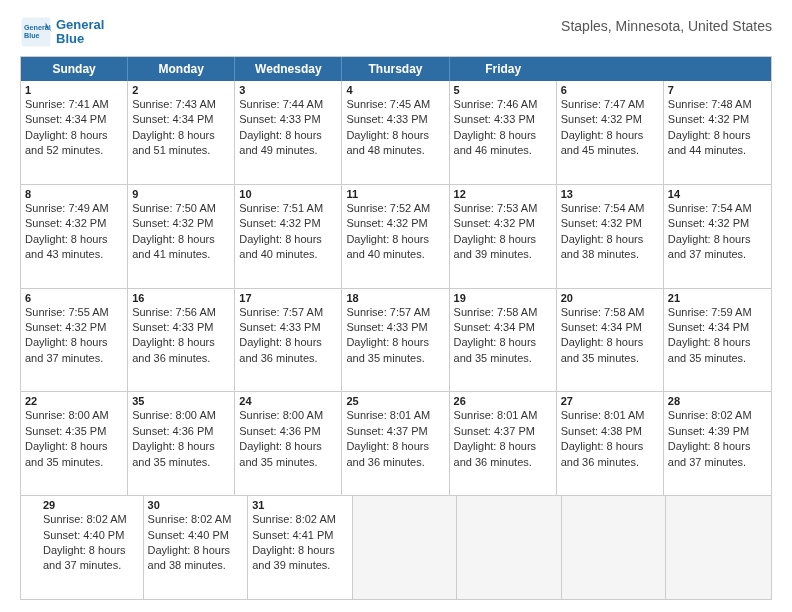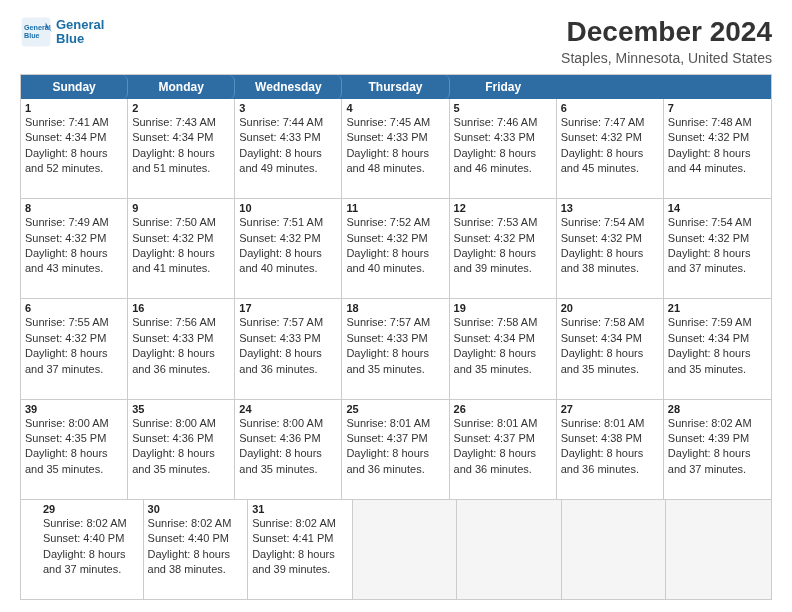--- a/index.html
+++ b/index.html
@@ -120,7 +120,6 @@
       </div>
     </div>
     <div class="title-block">
-      <div class="main-title">December 2024</div>
       <div class="subtitle">Staples, Minnesota, United States</div>
     </div>
   </div>

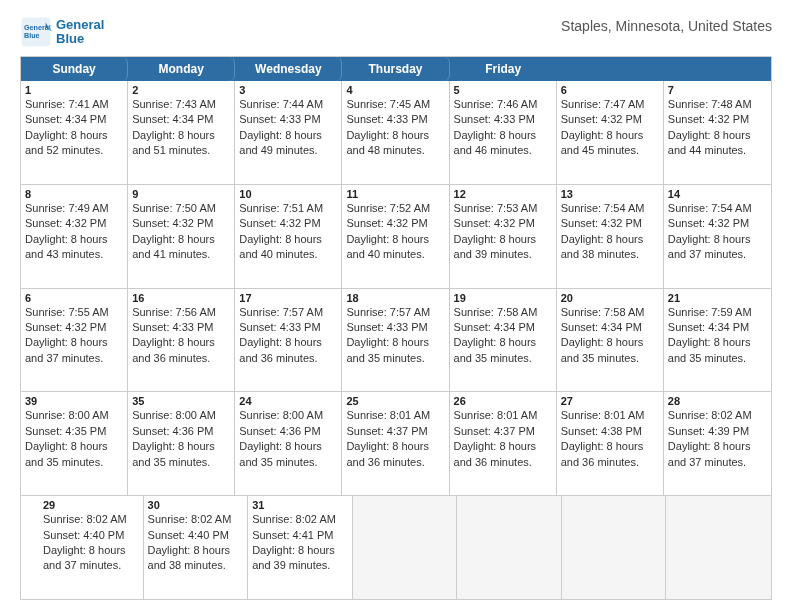--- a/index.html
+++ b/index.html
@@ -63,7 +63,6 @@
       text-align: center;
       padding: 5px 2px;
       border-right: 1px solid #5590c0;
-      border-radius: 6px;
     }
     .calendar-header .day-name:last-child { border-right: none; }
     .calendar-body {

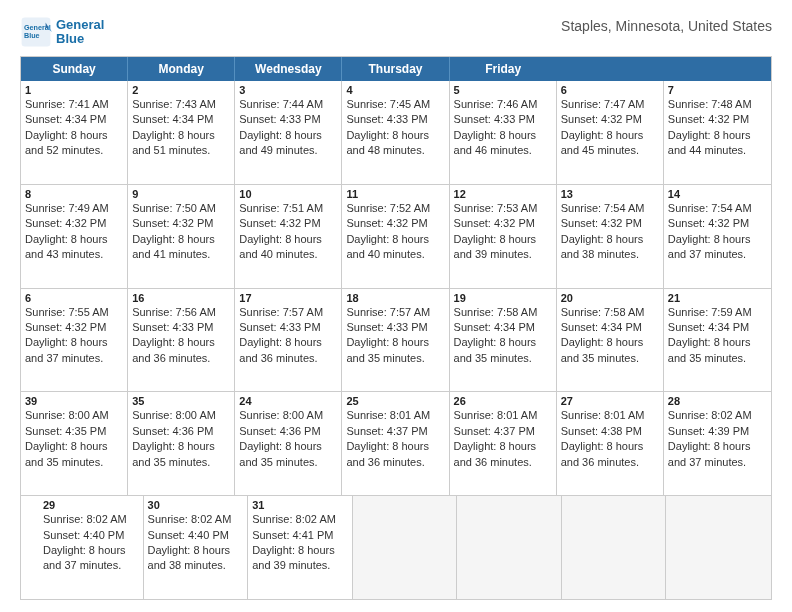--- a/index.html
+++ b/index.html
@@ -224,7 +224,7 @@
         </div>
         <div class="calendar-row">
           <div class="calendar-cell">
-            <span class="cell-date">39</span>
+            <span class="cell-date">22</span>
             <div class="cell-info">Sunrise: 8:00 AM<br>Sunset: 4:35 PM<br>Daylight: 8 hours<br> and 35 minutes.</div>
           </div>
           <div class="calendar-cell">

